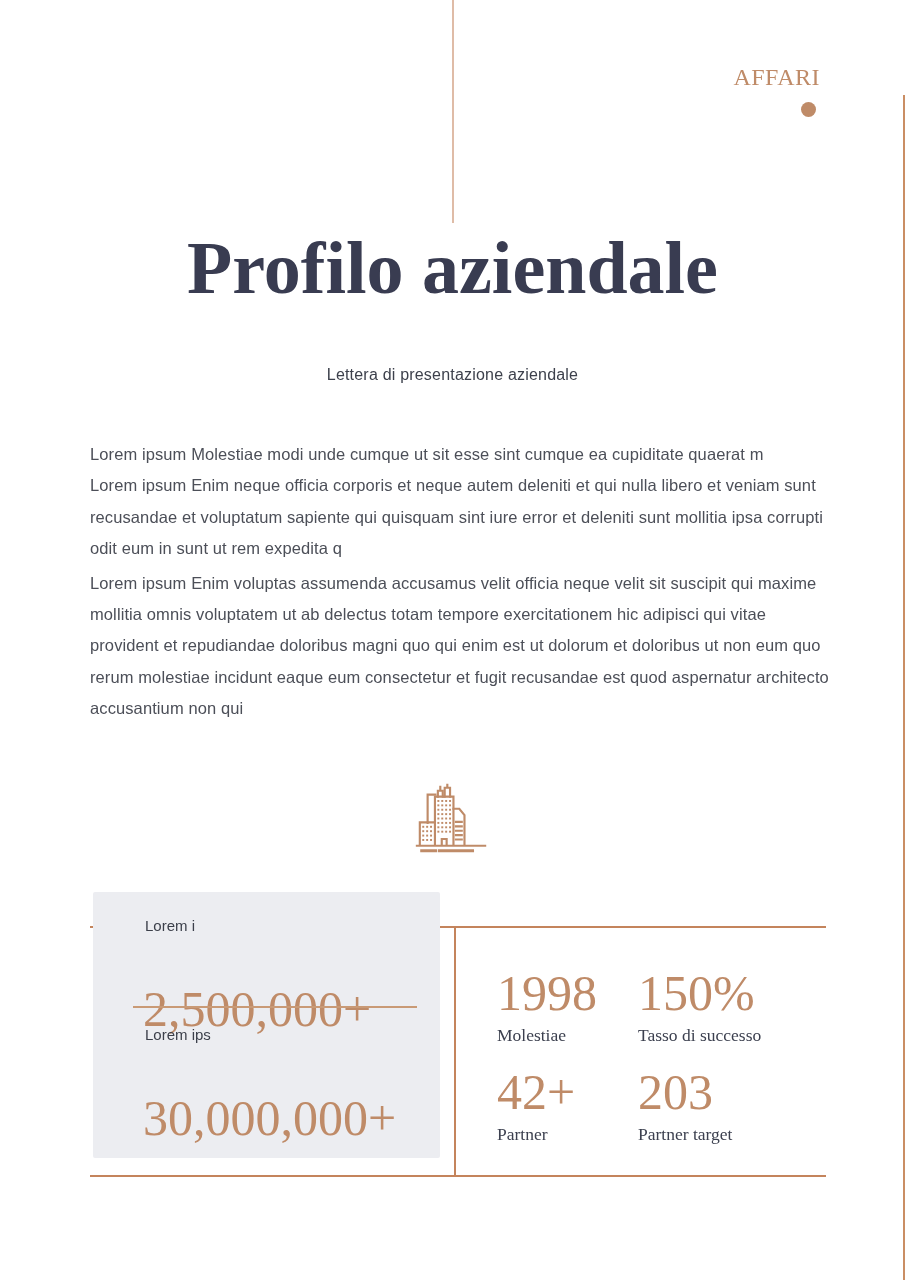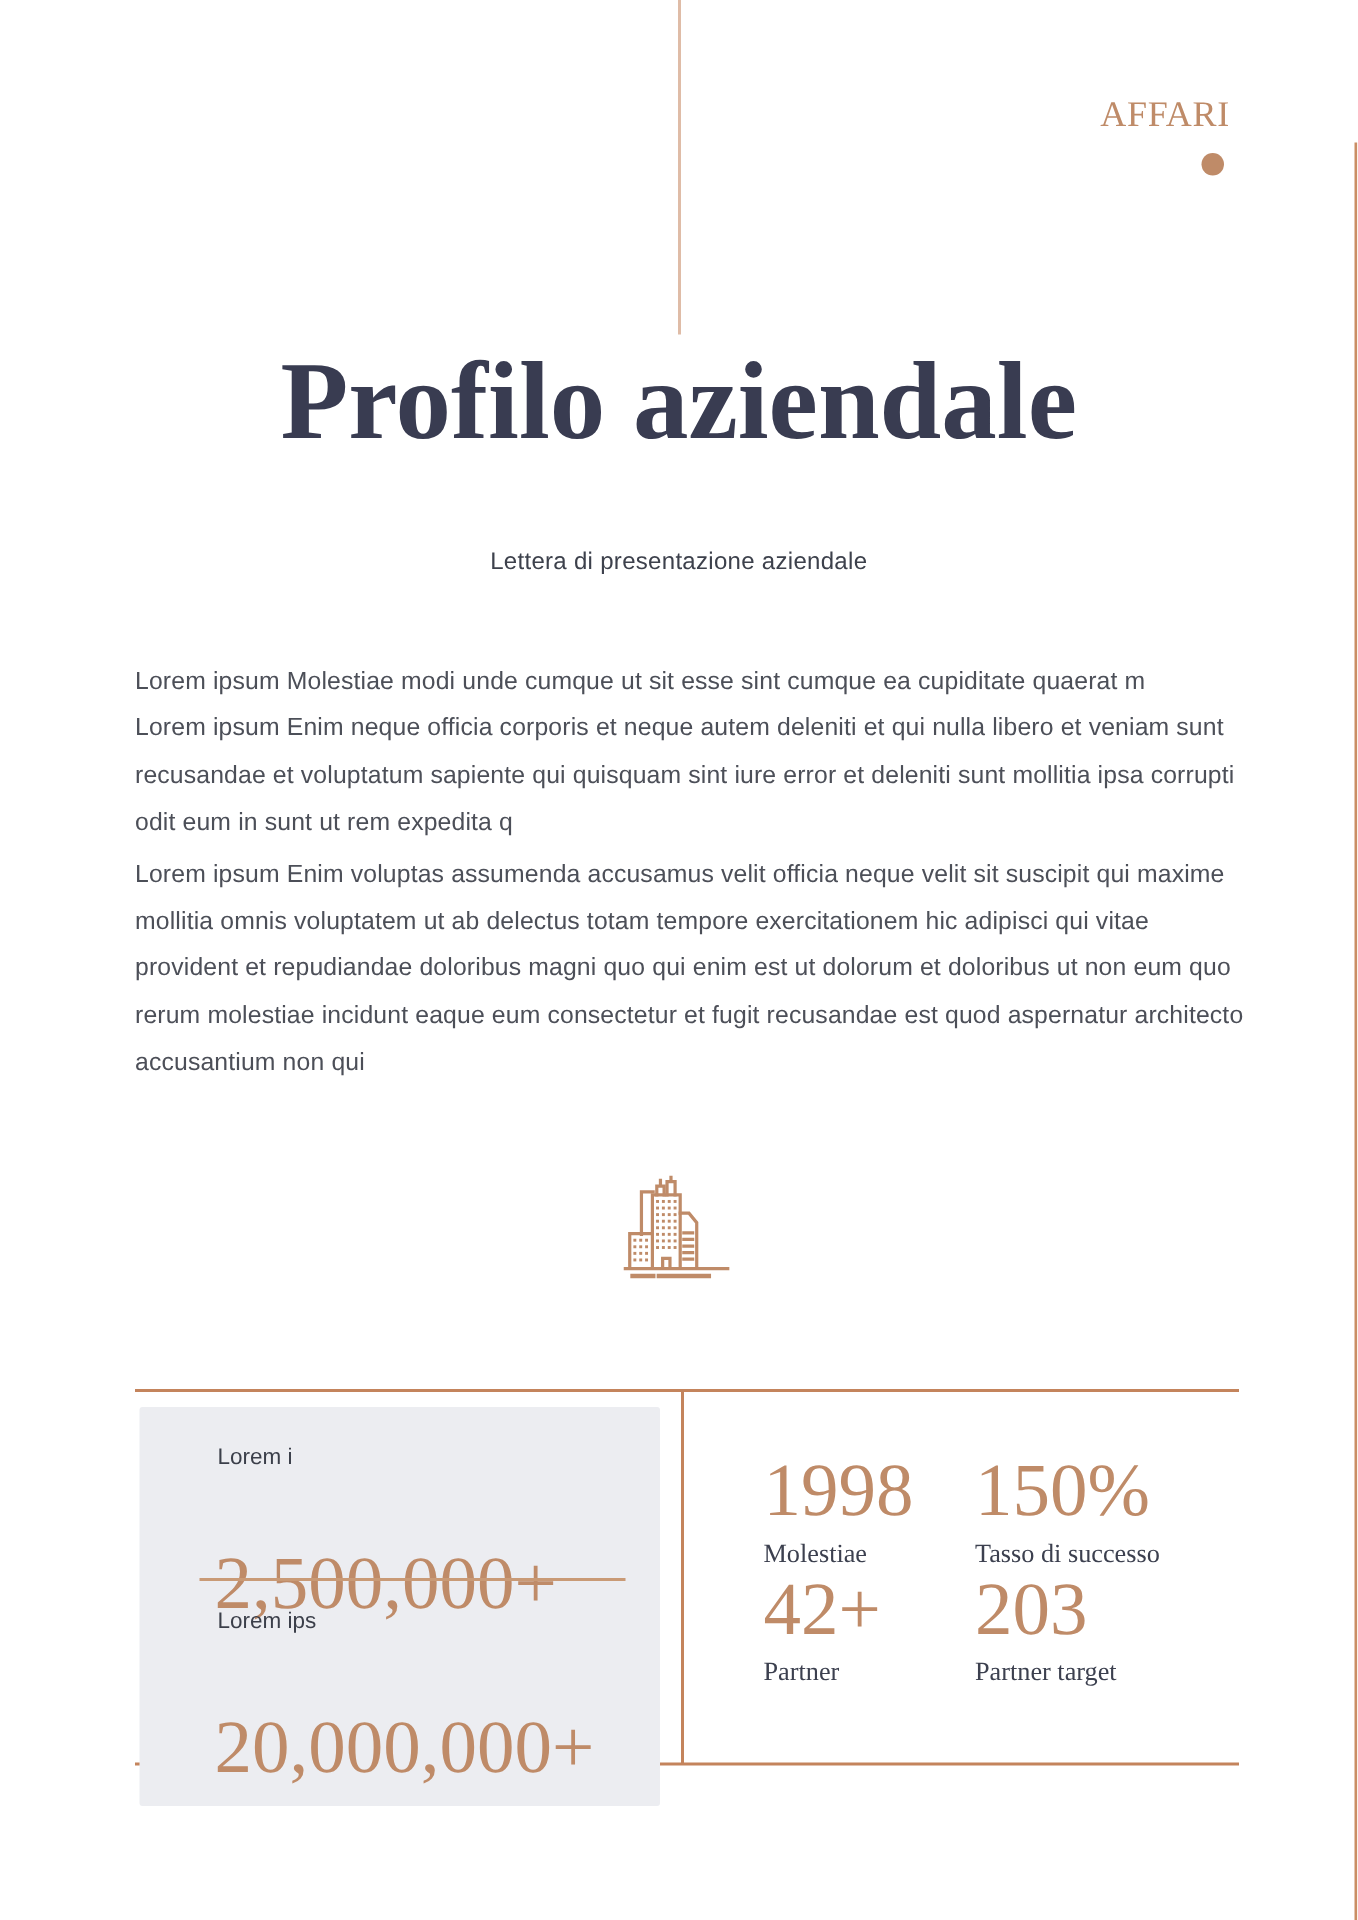--- a/index.html
+++ b/index.html
@@ -37,7 +37,7 @@
   .hr-bottom{top:1175px;}
   .v-divider{position:absolute;left:454px;top:926px;width:2px;height:250px;background:#c4845c;}
 
-  .stats-box{position:absolute;left:93px;top:938px;width:347px;height:266px;
+  .stats-box{position:absolute;left:93px;top:892px;width:347px;height:266px;
              background:#ecedf1;border-radius:2px;}
   .stats-box .hl-label{position:absolute;left:52px;font-size:15px;color:#3b3f4a;}
   .stats-box .hl-value{position:absolute;left:50px;font-family:"Liberation Serif",serif;

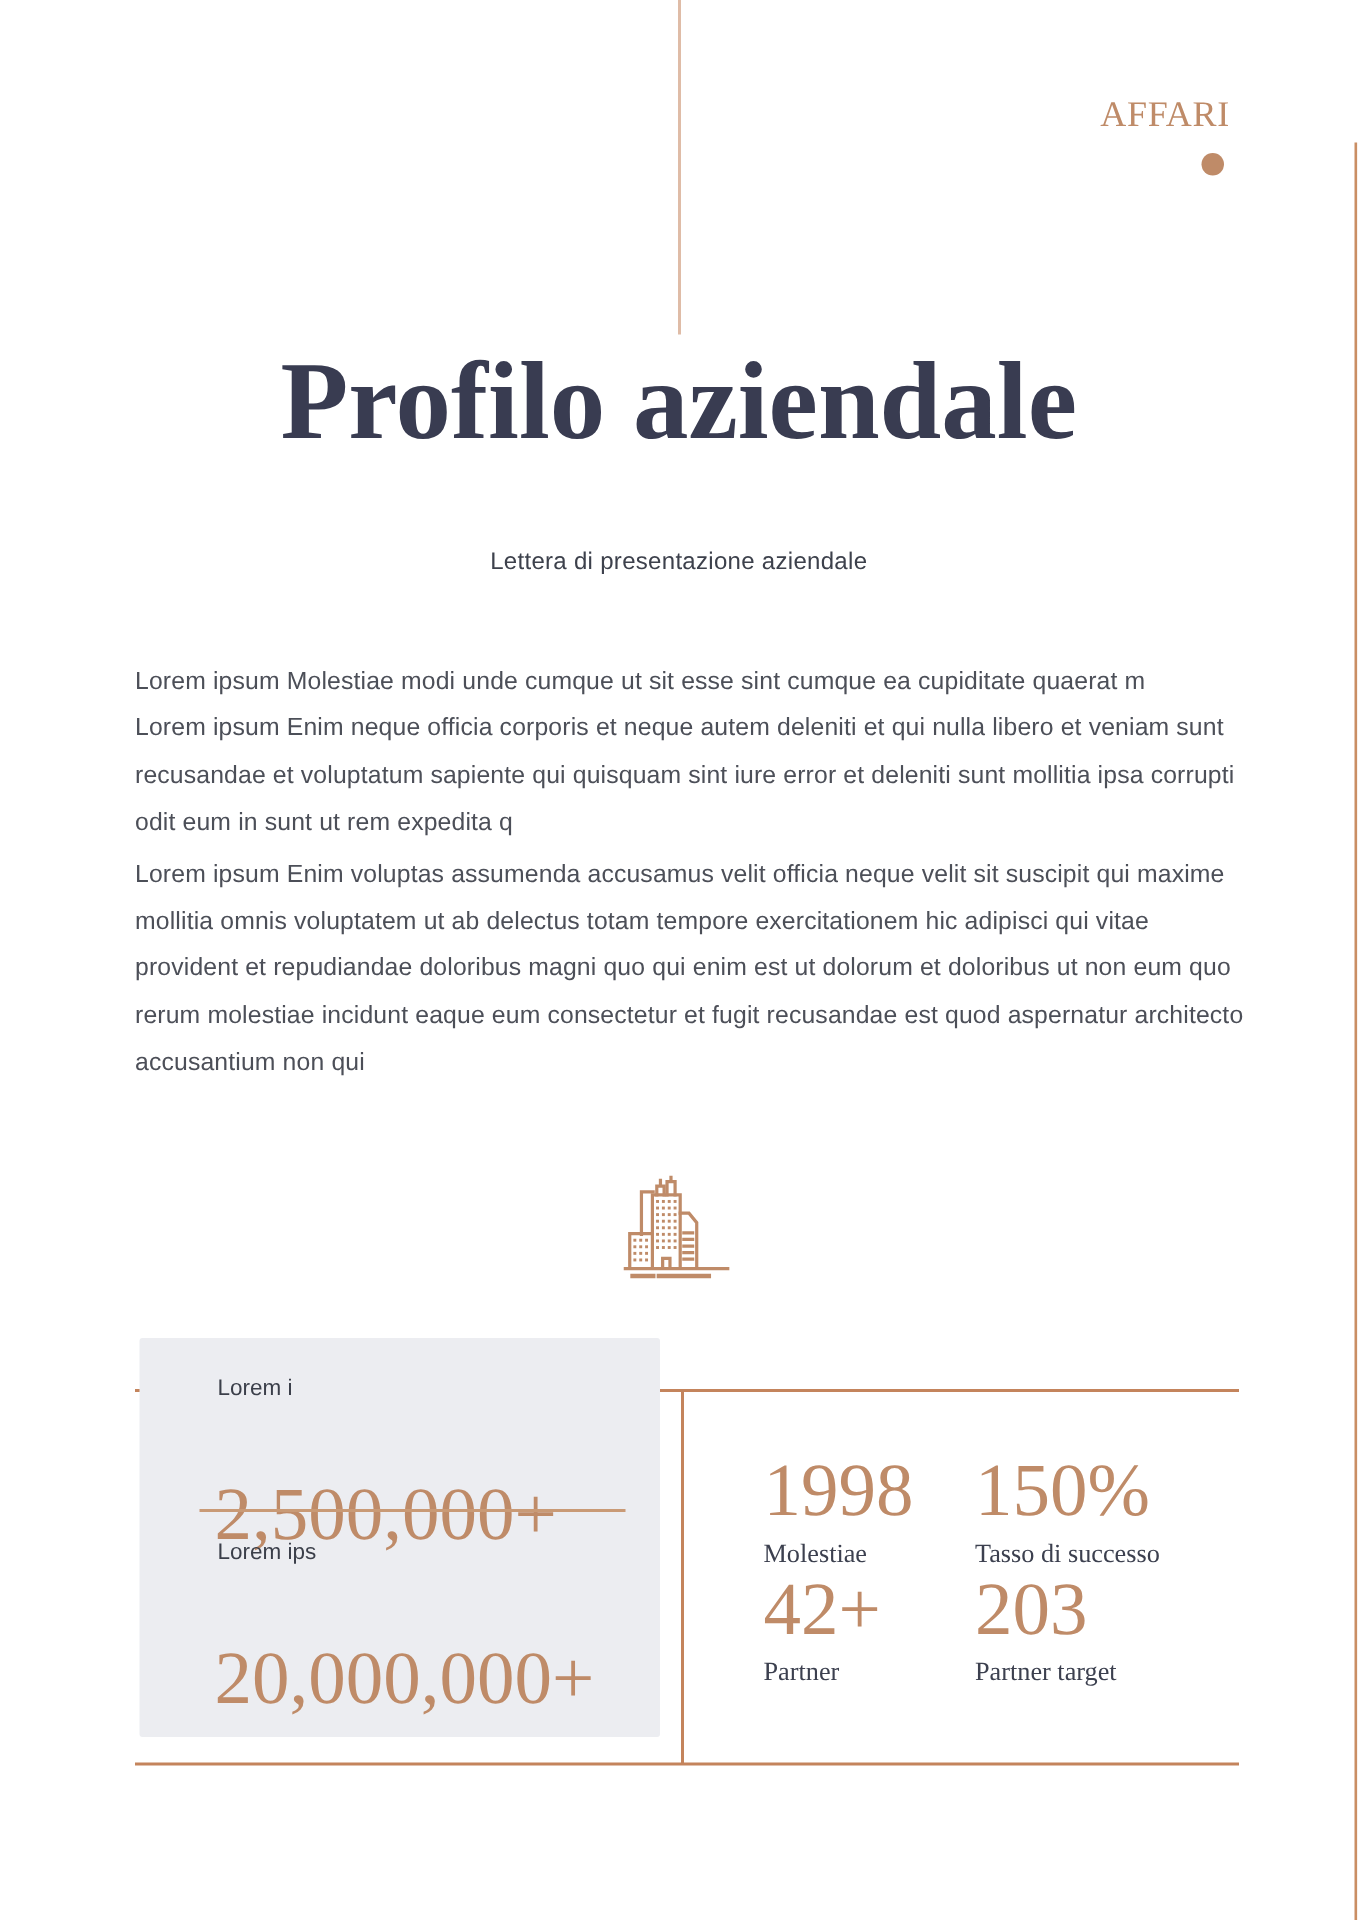--- a/index.html
+++ b/index.html
@@ -46,8 +46,8 @@
   .box-divider{position:absolute;left:40px;top:114px;width:284px;height:2px;background:#c99a76;}
   .hl-label-2{top:134px;} .hl-value-2{top:151px;}
 
-  .metrics{position:absolute;left:509px;top:967px;display:grid;
-           grid-template-columns:141px auto;}
+  .metrics{position:absolute;left:497px;top:967px;display:grid;
+           grid-template-columns:141px auto;row-gap:20px;}
   .metric .m-value{font-family:"Liberation Serif",serif;font-size:50px;line-height:1.06;
                    color:#bf8b68;}
   .metric .m-label{font-family:"Liberation Serif",serif;font-size:17.5px;color:#3c404f;

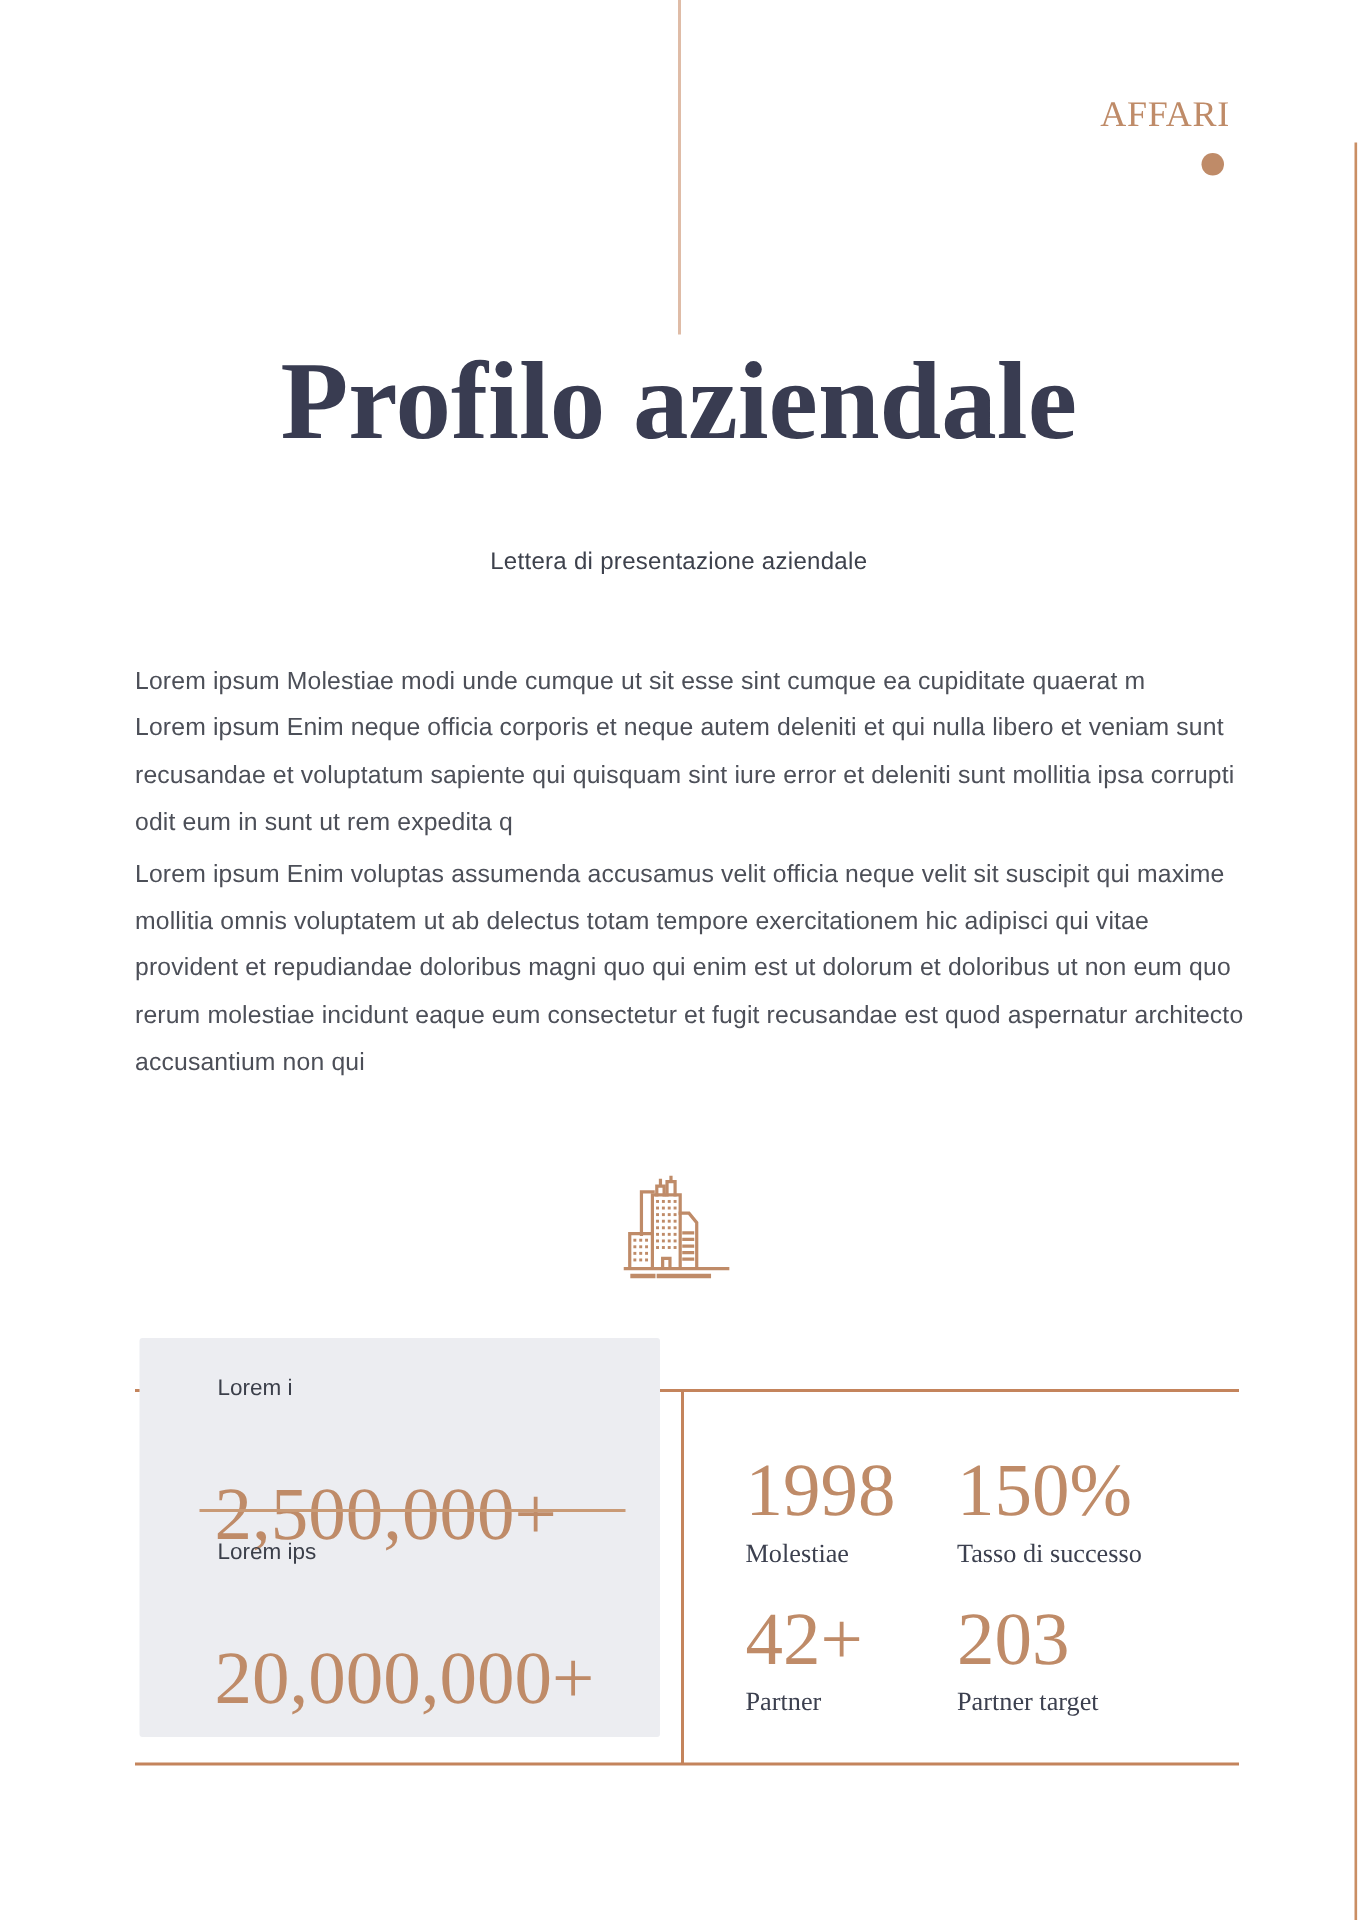--- a/index.html
+++ b/index.html
@@ -163,7 +163,7 @@
     <div class="hl-value hl-value-1">2,500,000+</div>
     <div class="box-divider"></div>
     <div class="hl-label hl-label-2">Lorem ips</div>
-    <div class="hl-value hl-value-2">20,000,000+</div>
+    <div class="hl-value hl-value-2">30,000,000+</div>
   </div>
 
   <div class="metrics">

